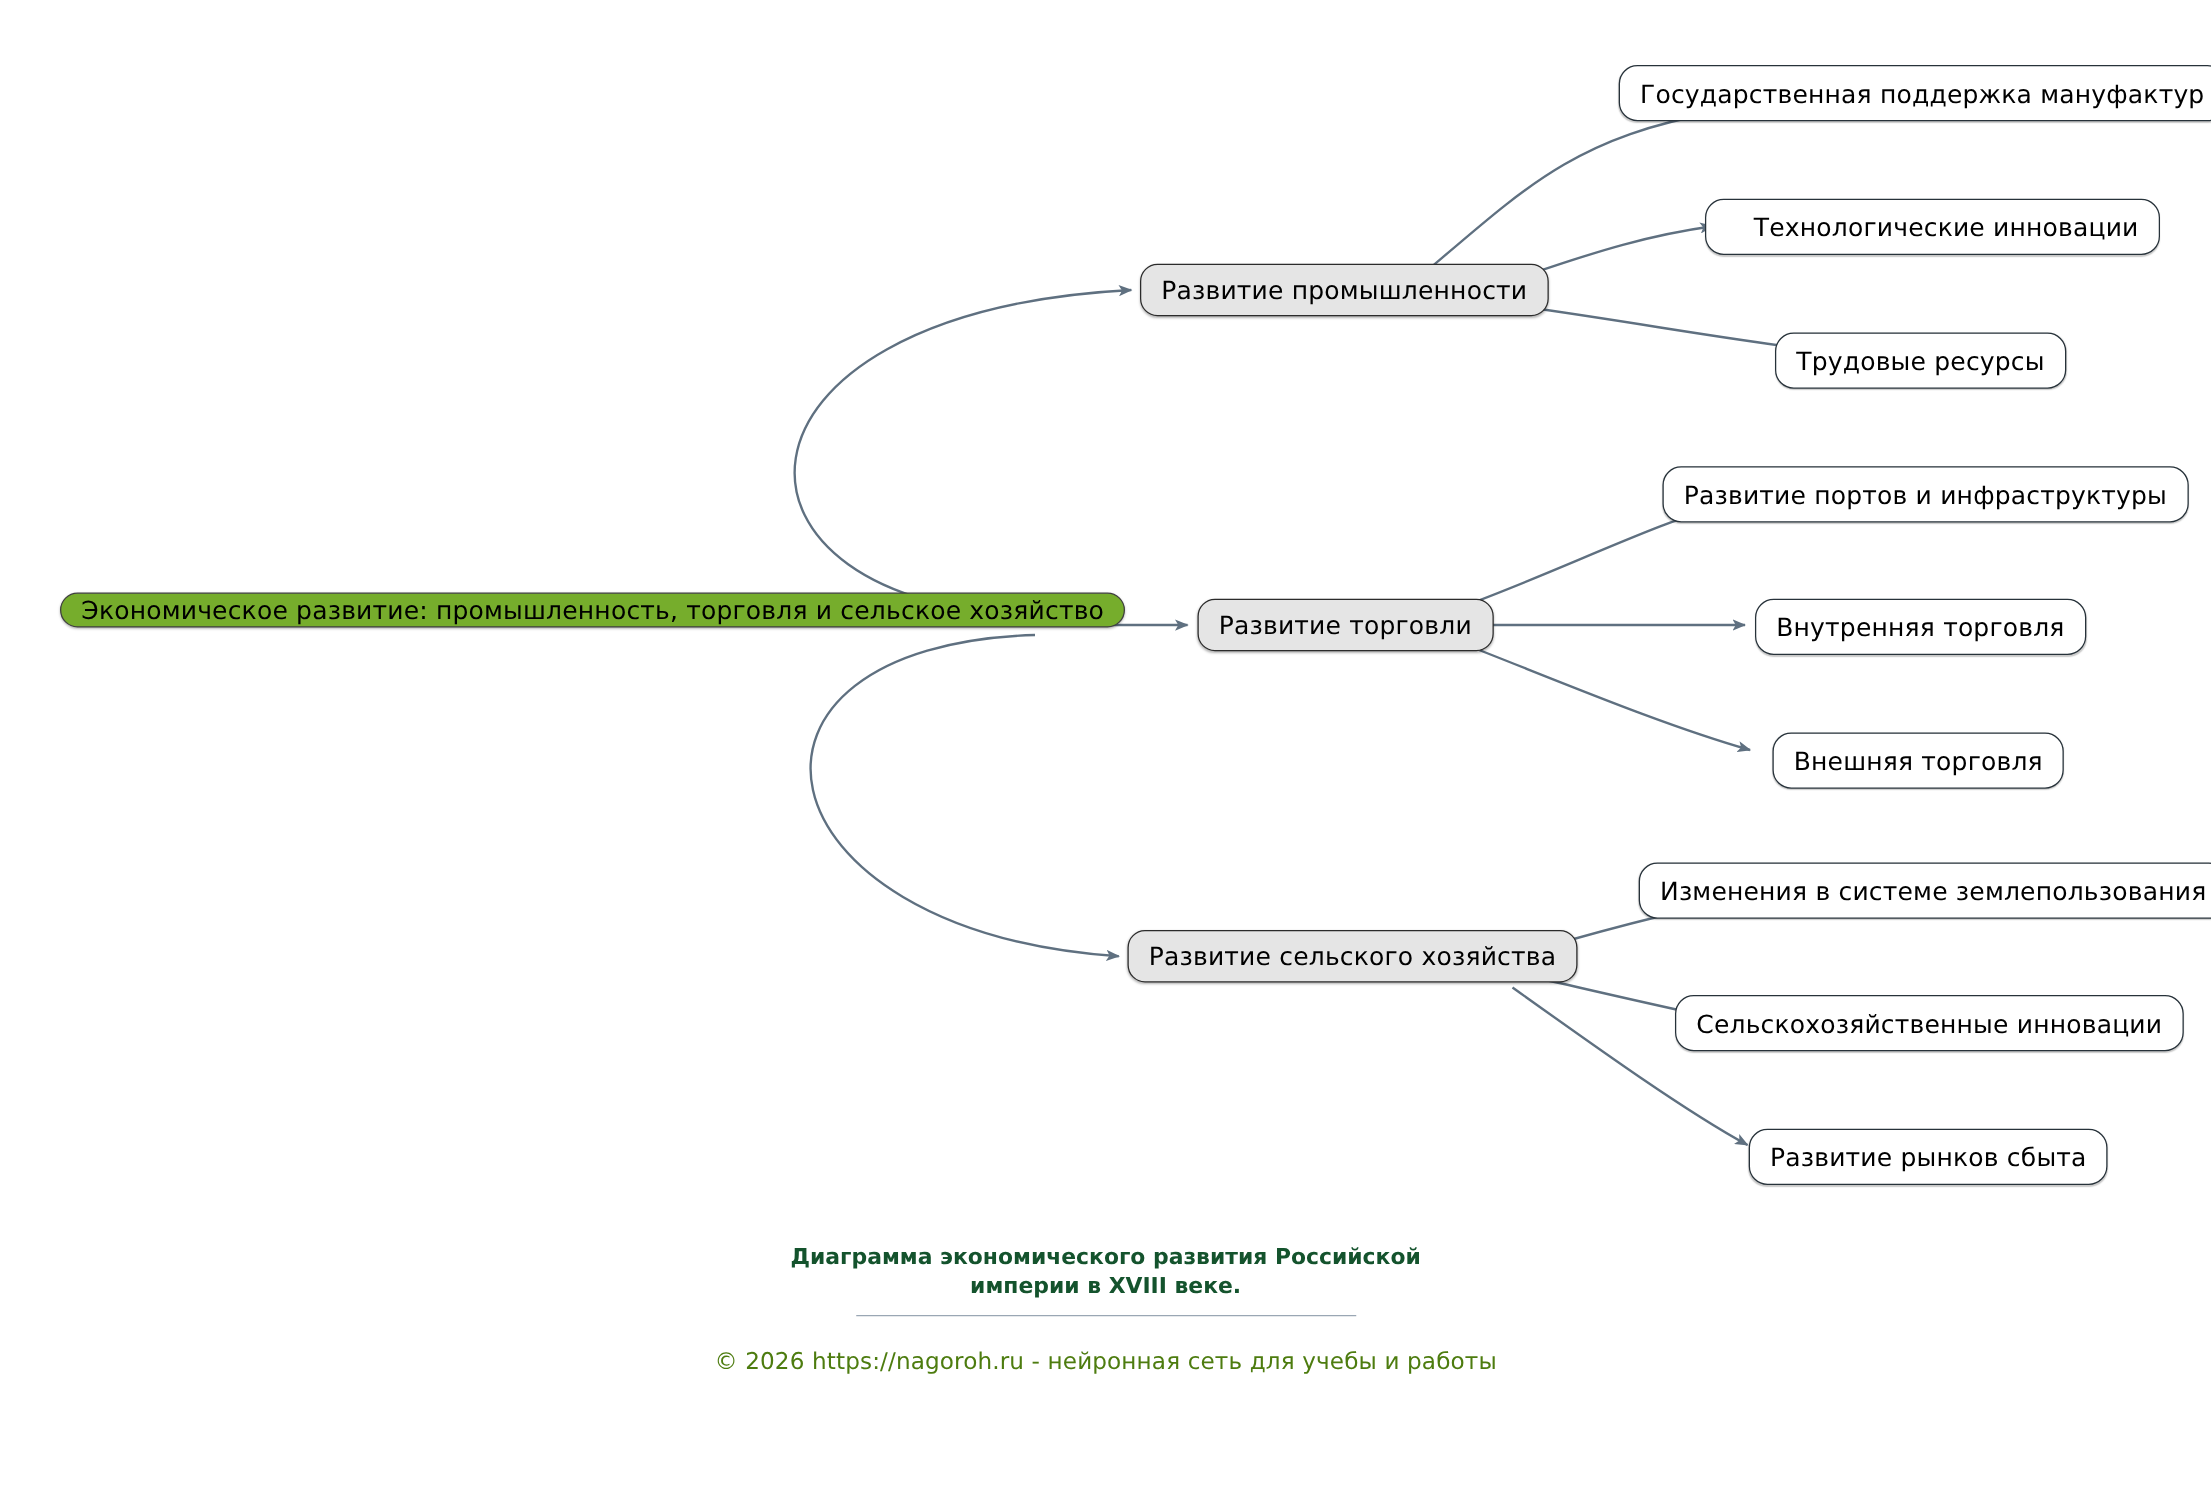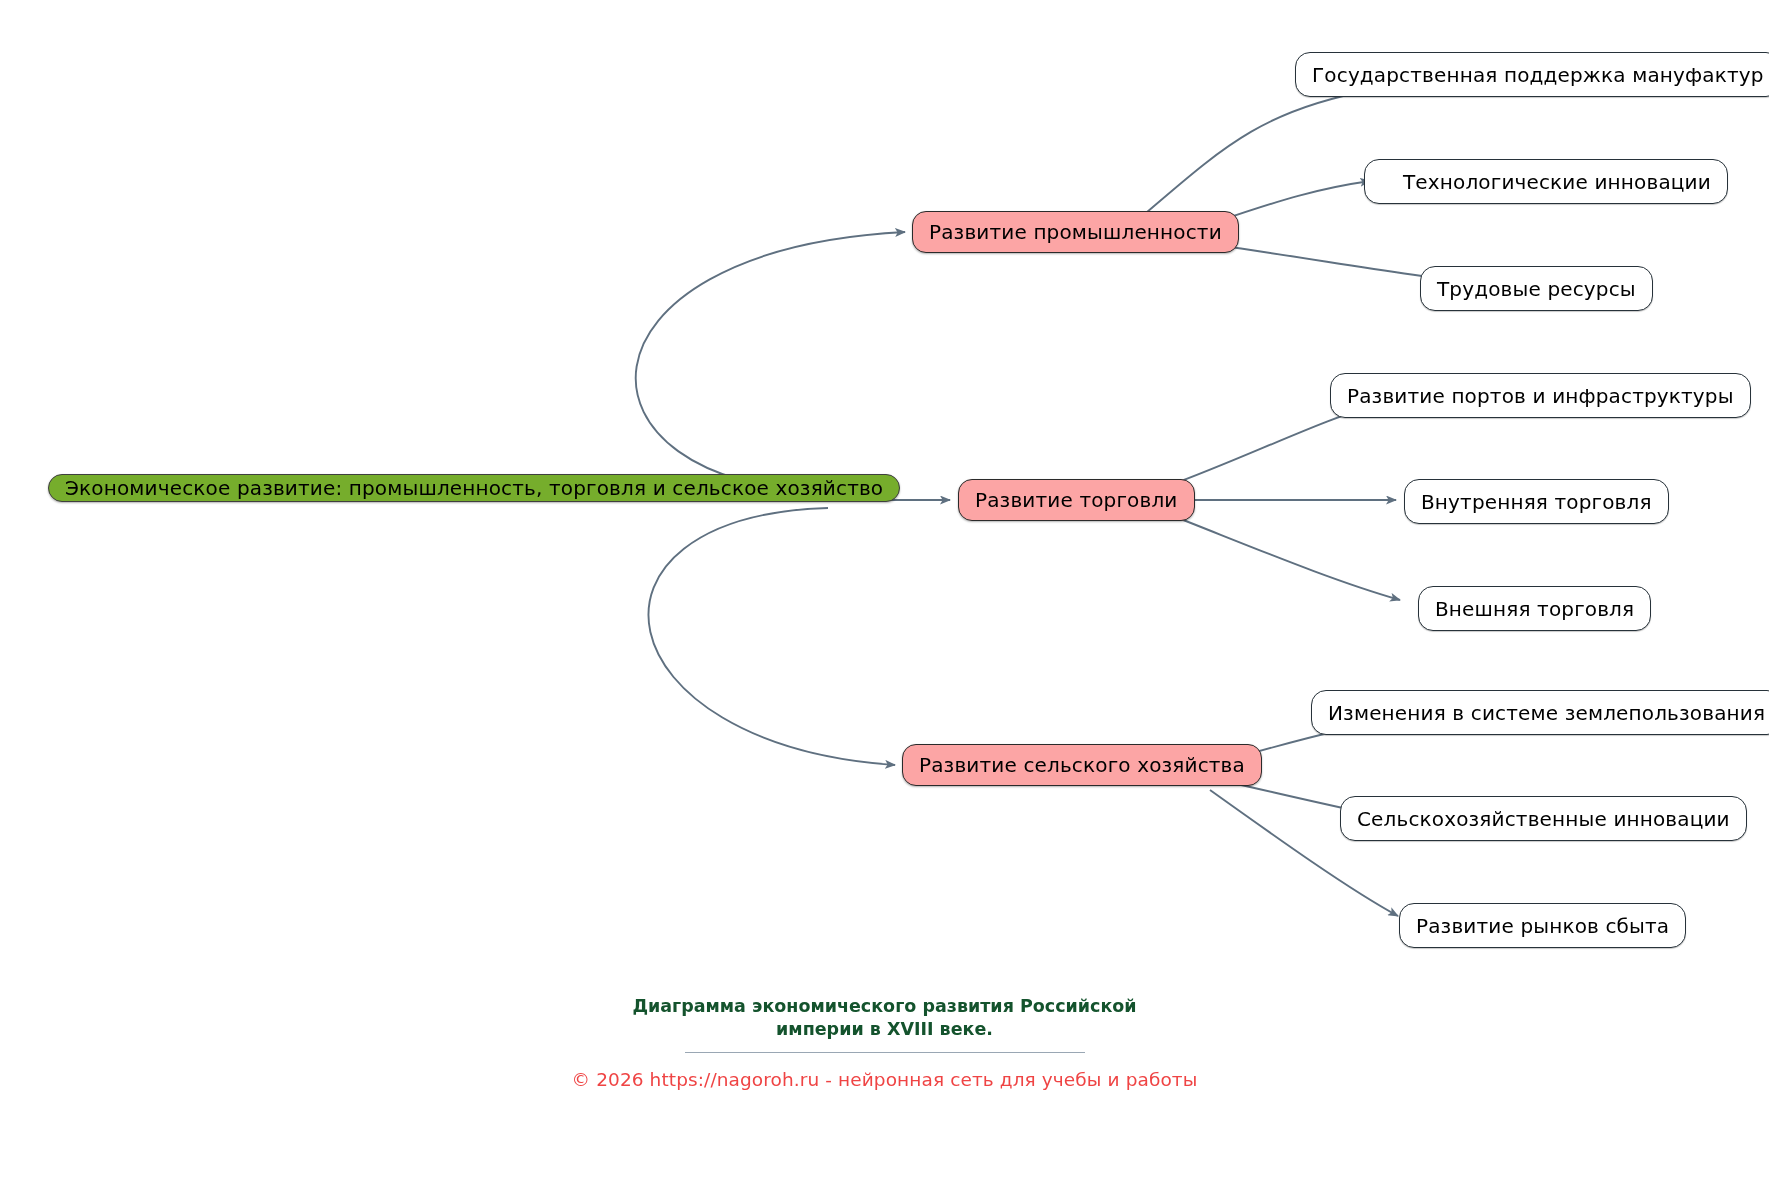--- a/index.html
+++ b/index.html
@@ -55,7 +55,7 @@
   }
 
   .node-branch {
-    background: #fca5a5;
+    background: #e5e5e5;
     border: 1.6px solid #2b2b2b;
     border-radius: 14px;
     box-shadow: 0 1px 2px rgba(0,0,0,0.30);

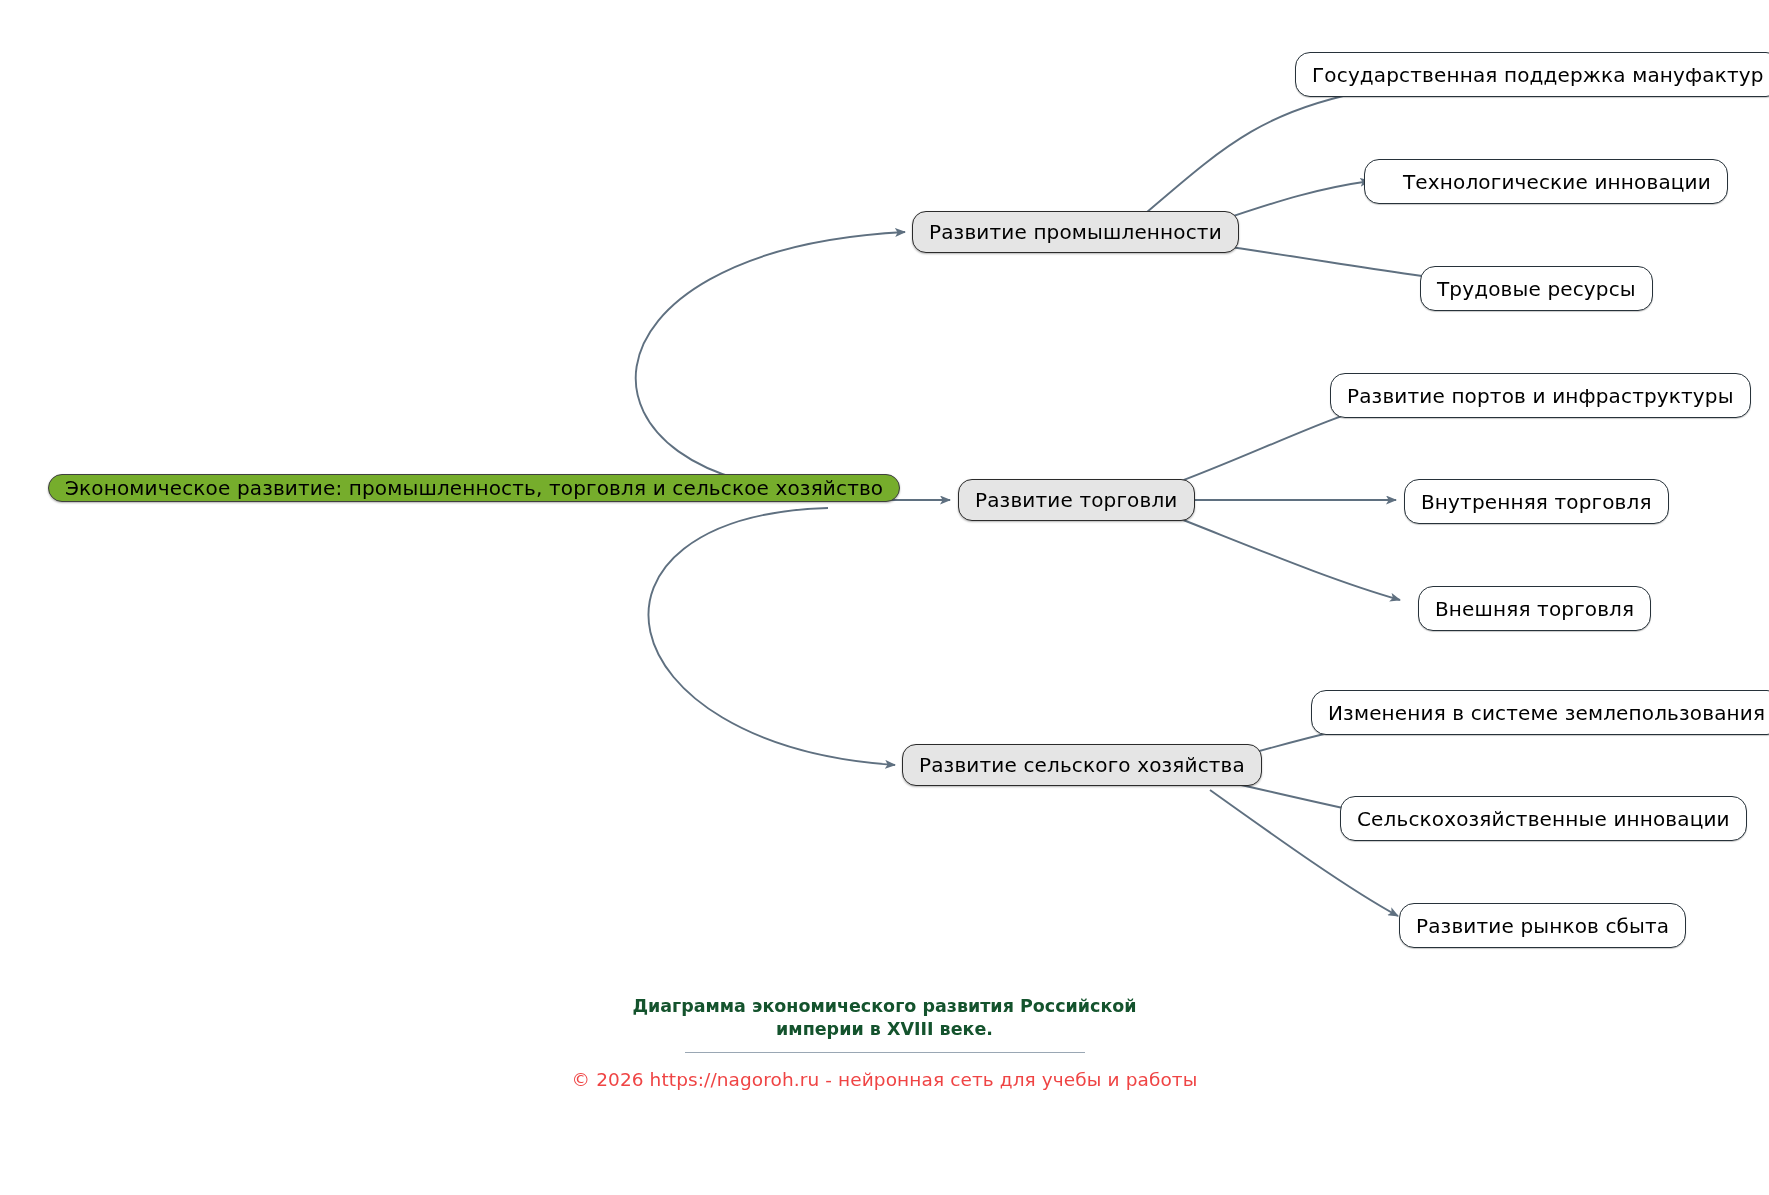--- a/index.html
+++ b/index.html
@@ -91,10 +91,10 @@
     margin: 11px auto 0 auto;
   }
   #footer-copyright {
-    margin-top: 16px;
+    margin-top: 26px;
     font-family: "DejaVu Sans", sans-serif;
     font-size: 18.5px;
-    color: #ef4444;
+    color: #4d7c0f;
     letter-spacing: 0.1px;
   }
 </style>

